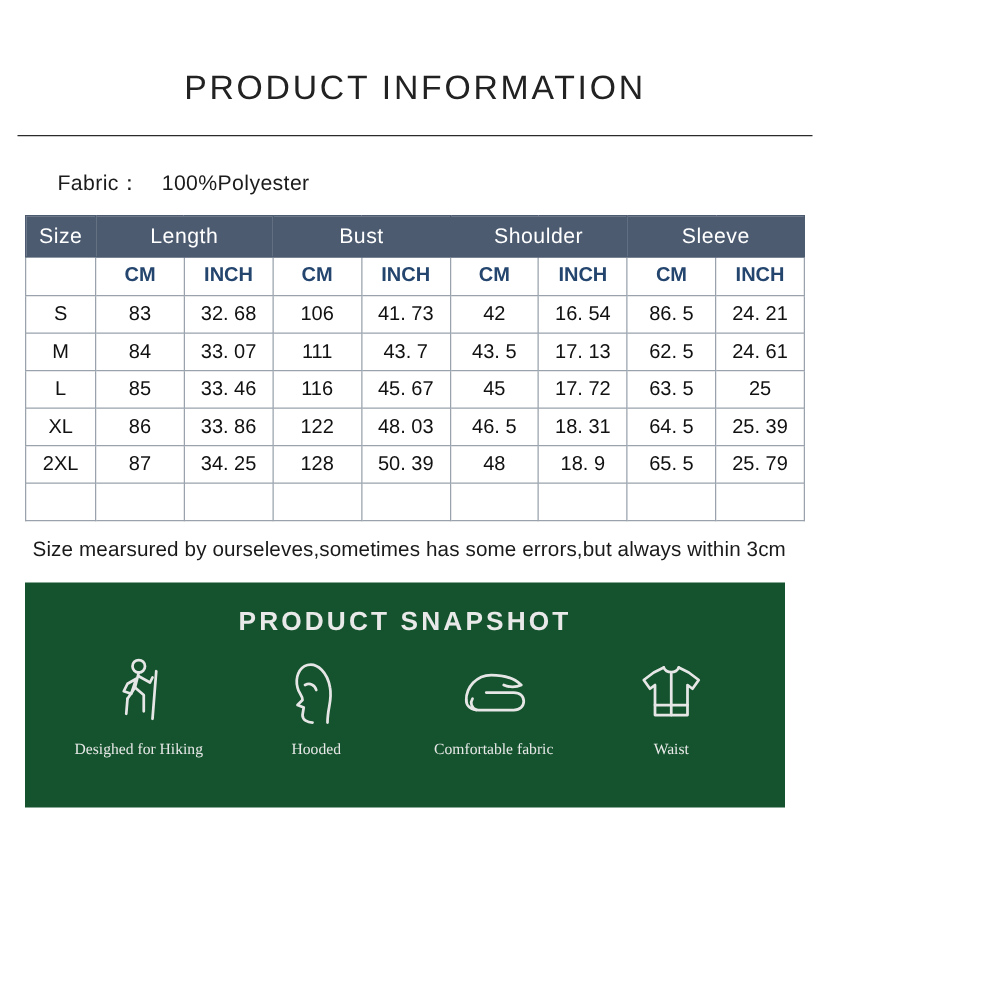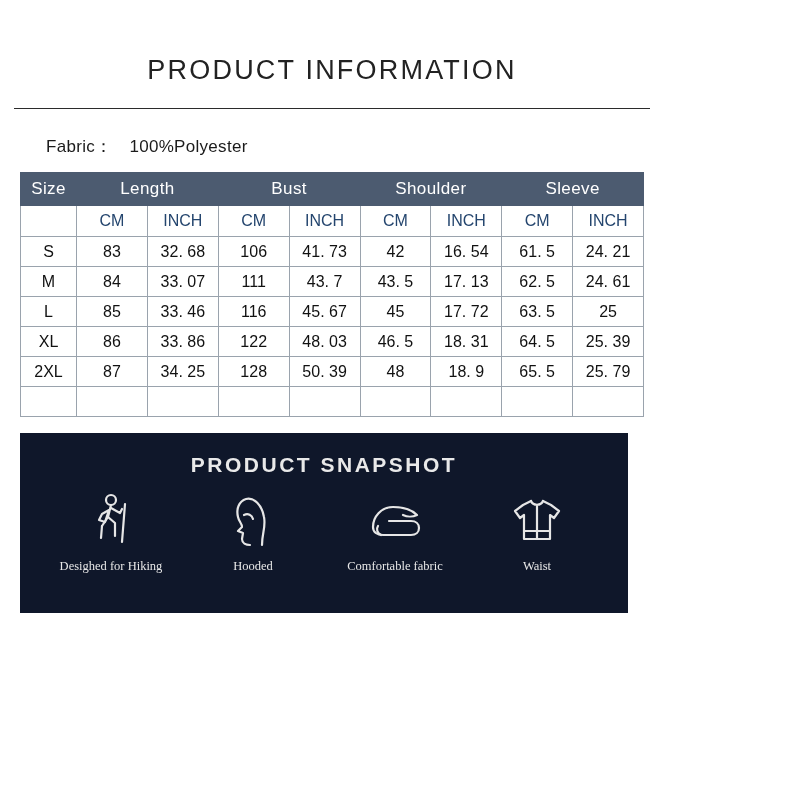--- a/index.html
+++ b/index.html
@@ -81,7 +81,7 @@
   }
   tr.unit-row td {
     color: #24456e;
-    font-weight: 400;
+    font-weight: 700;
     font-size: 16px;
     height: 30px;
   }

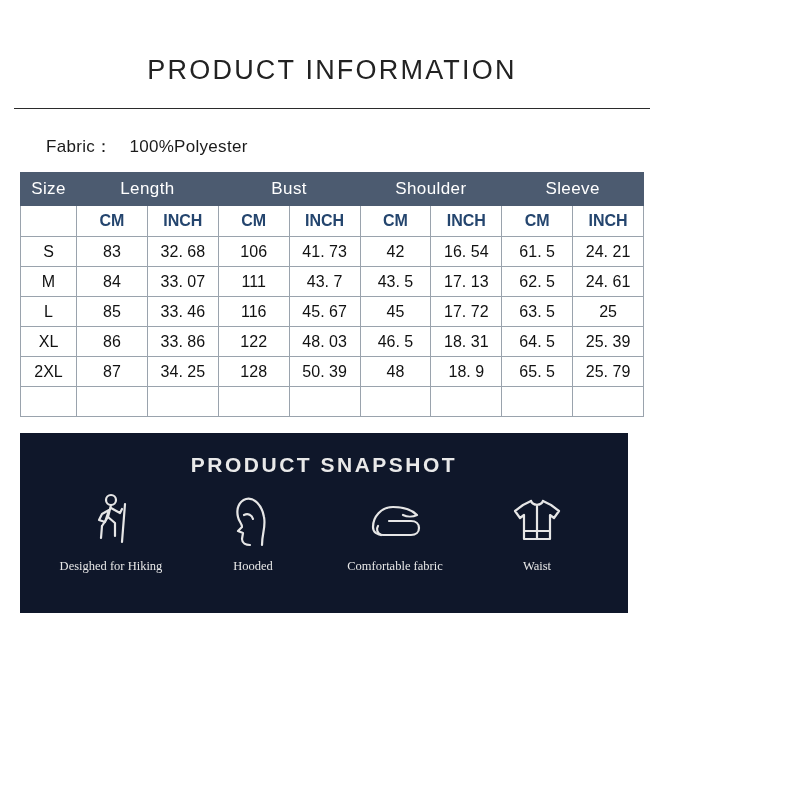--- a/index.html
+++ b/index.html
@@ -197,7 +197,7 @@
           <td>41. 73</td>
           <td>42</td>
           <td>16. 54</td>
-          <td>61. 5</td>
+          <td>86. 5</td>
           <td>24. 21</td>
         </tr>
         <tr>

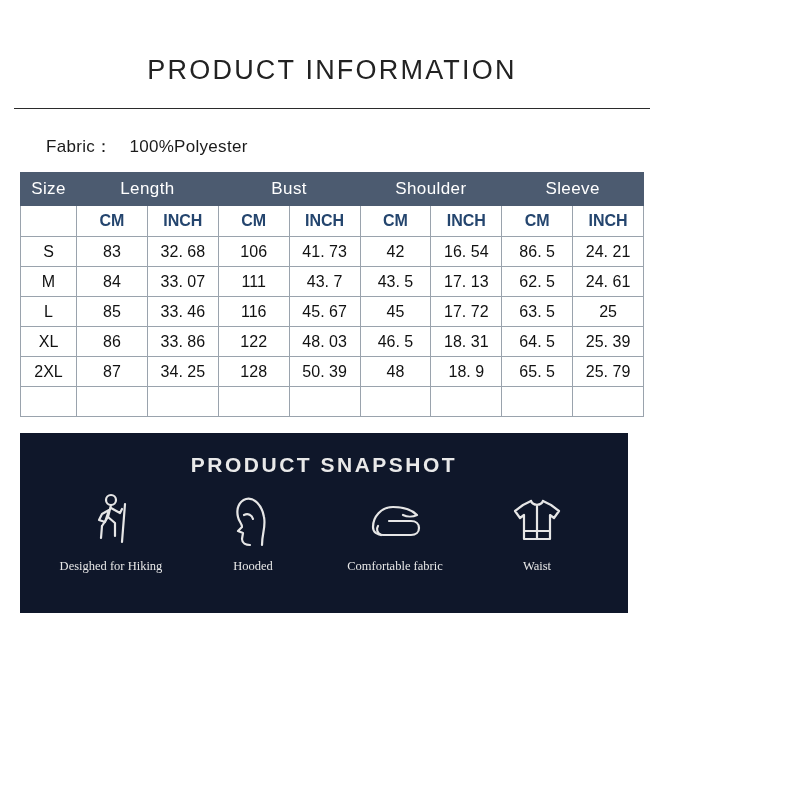--- a/index.html
+++ b/index.html
@@ -259,6 +259,7 @@
     </table>
   </div>
 
+  <div class="note">Size mearsured by ourseleves,sometimes has some errors,but always within 3cm</div>
 
   <div class="snapshot">
     <div class="snapshot-title">PRODUCT SNAPSHOT</div>

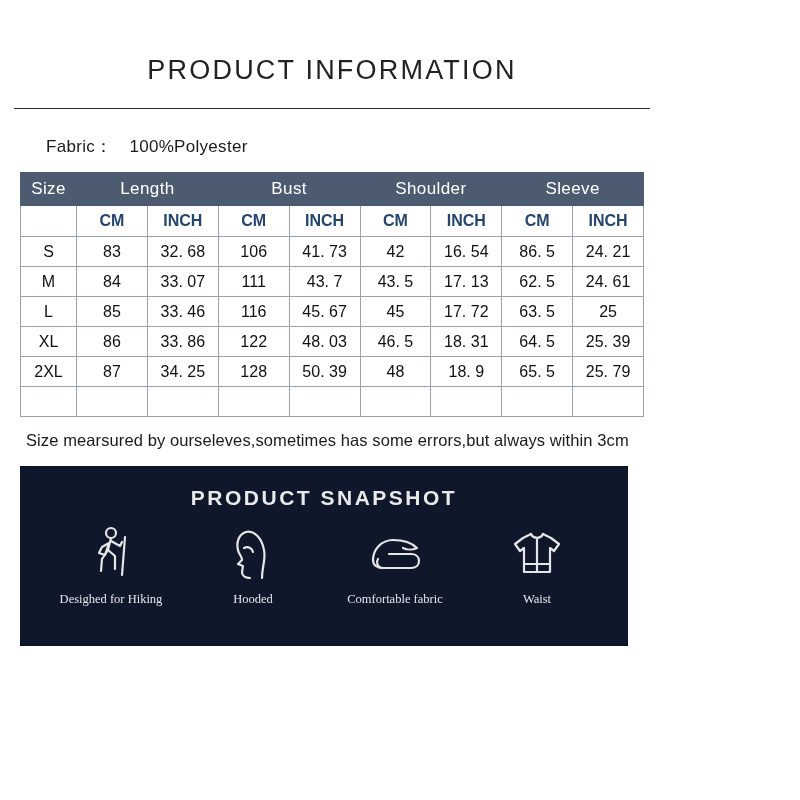--- a/index.html
+++ b/index.html
@@ -104,7 +104,7 @@
   
   .snapshot {
     margin: 16px 22px 0 6px;
-    background: #0f172a;
+    background: #14532d;
     height: 180px;
     position: relative;
   }

